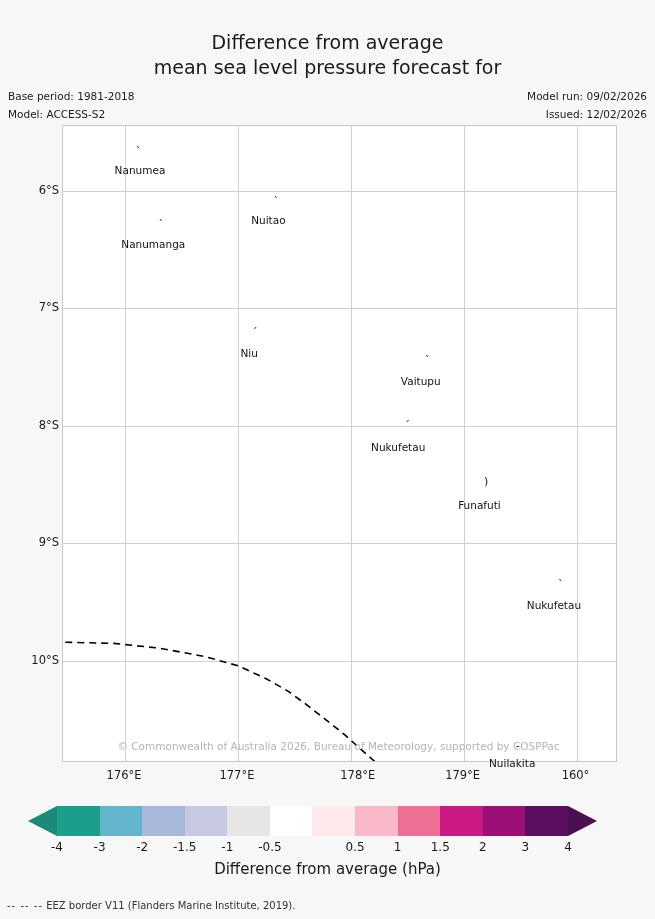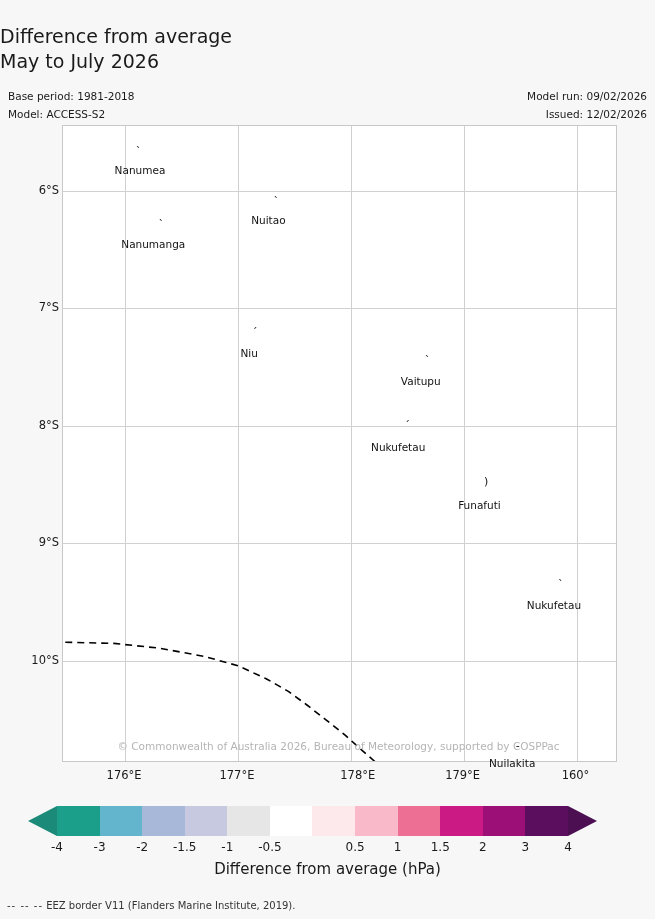--- a/index.html
+++ b/index.html
@@ -16,9 +16,10 @@
     overflow: hidden;
   }
   .title {
+    text-align: center;
     font-size: 19px;
     line-height: 25px;
-    padding-top: 24px;
+    padding-top: 30px;
     color: #1a1a1a;
     font-family: "DejaVu Sans", sans-serif;
   }

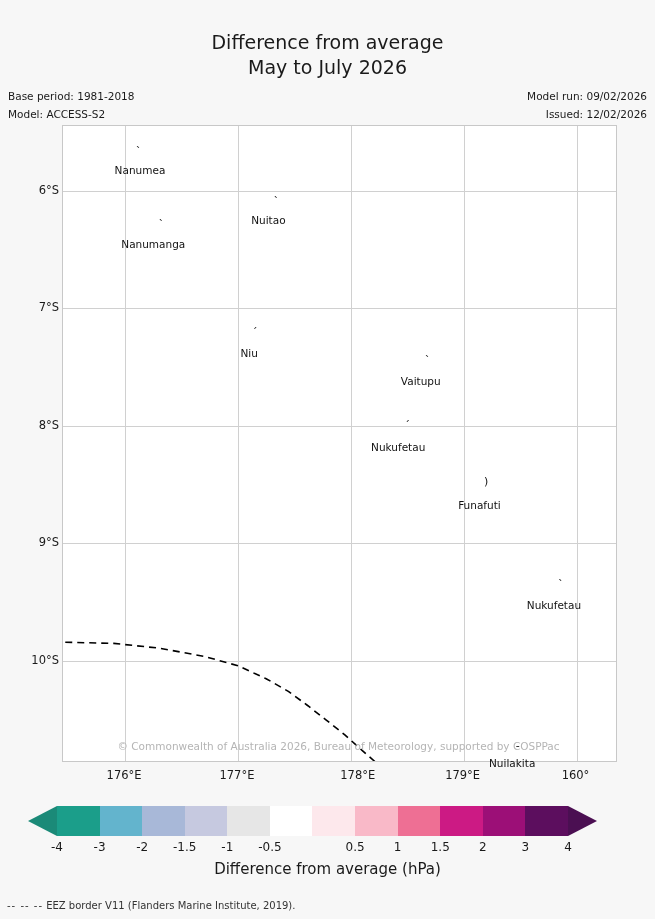--- a/index.html
+++ b/index.html
@@ -153,6 +153,7 @@
 
 <div class="title">
   <div>Difference from average</div>
+  <div>mean sea level pressure forecast for</div>
   <div>May to July 2026</div>
 </div>
 

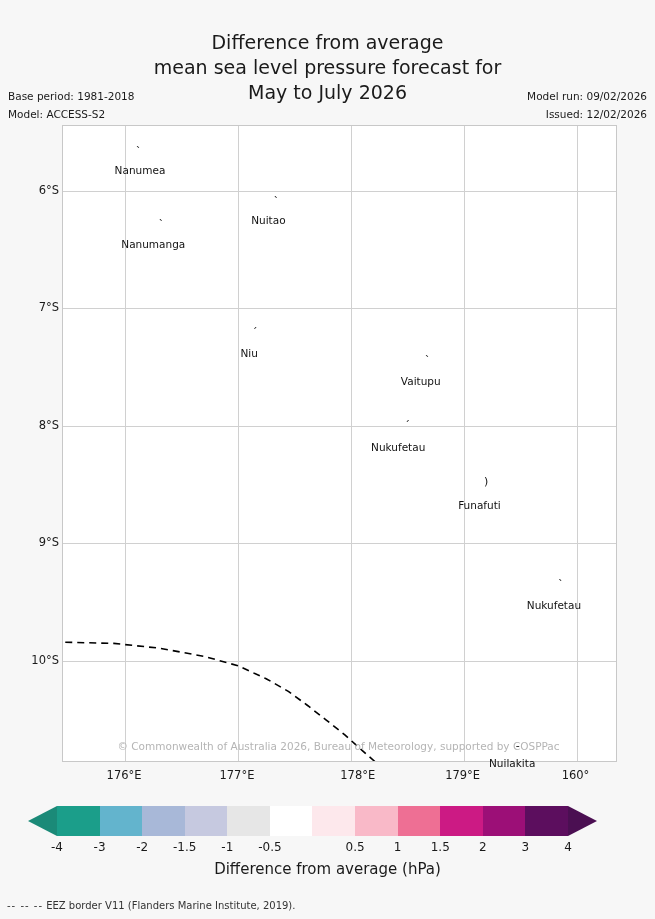--- a/index.html
+++ b/index.html
@@ -154,7 +154,6 @@
 <div class="title">
   <div>Difference from average</div>
   <div>mean sea level pressure forecast for</div>
-  <div>May to July 2026</div>
 </div>
 
 <div class="meta meta-left">

